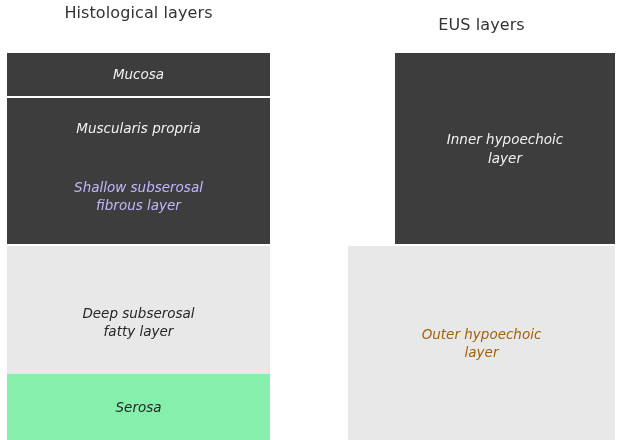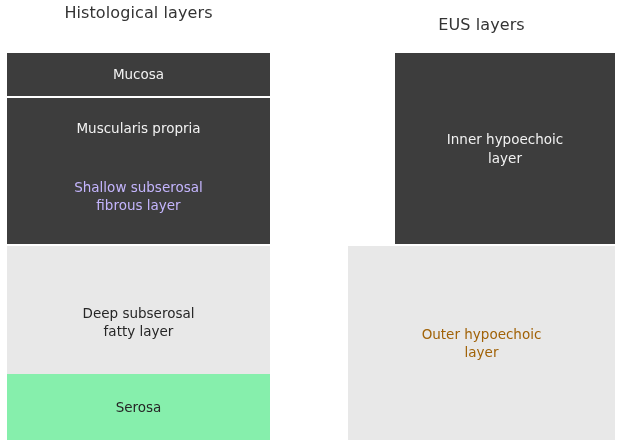--- a/index.html
+++ b/index.html
@@ -55,6 +55,7 @@
     font-size: 13.5px;
     line-height: 1.35;
     padding: 0 8px;
+    font-style: italic;
   }
   .band.dark {
     background: #3d3d3d;

